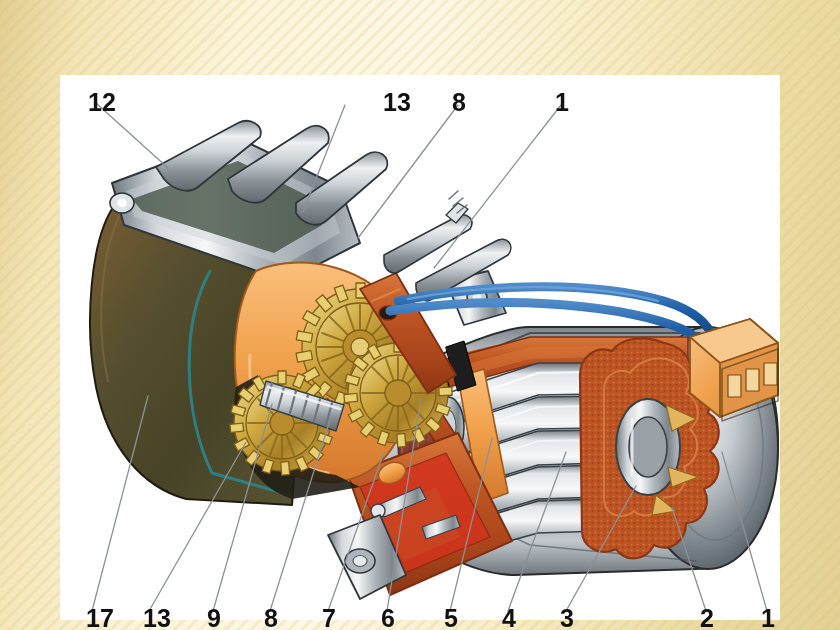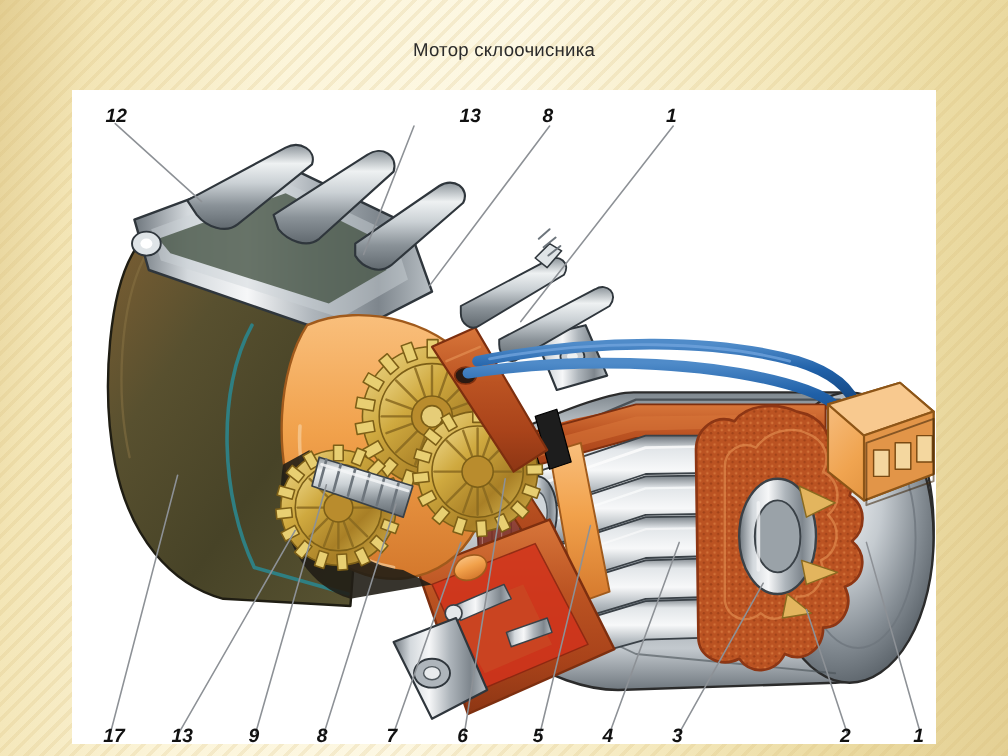--- a/index.html
+++ b/index.html
@@ -55,7 +55,6 @@
 
 <div id="slide">
 
-  <div id="title">Мотор склоочисника</div>
 
   <div id="panel">
 

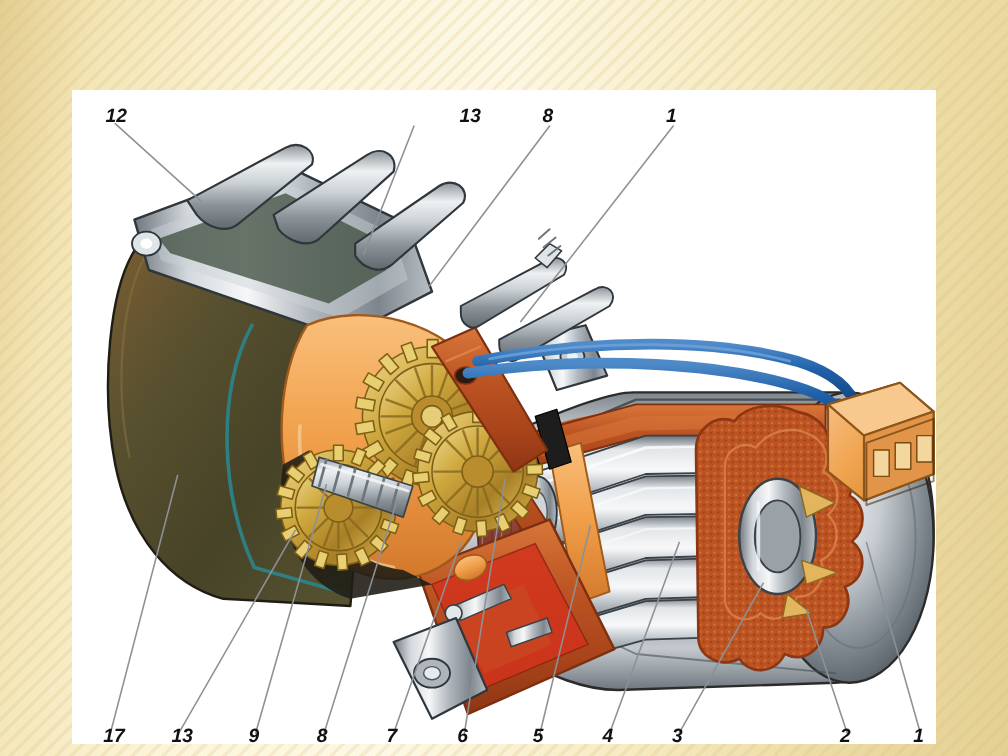--- a/index.html
+++ b/index.html
@@ -46,8 +46,8 @@
   #art{position:absolute;inset:0;}
 
   .num{
-    position:absolute;font-size:16px;font-weight:bold;color:#111;
-    font-family:"Liberation Sans", sans-serif;line-height:1;z-index:9;font-style:italic;
+    position:absolute;font-size:25px;font-weight:bold;color:#111;
+    font-family:"Liberation Sans", sans-serif;line-height:1;z-index:9;
   }
 </style>
 </head>

